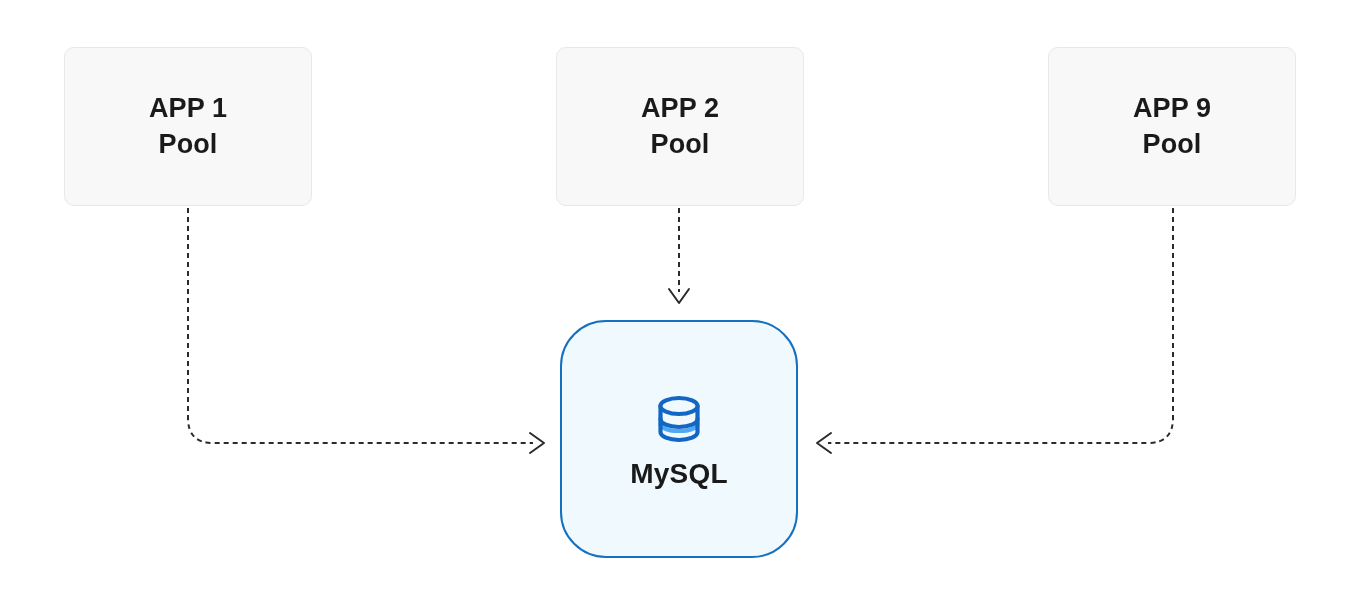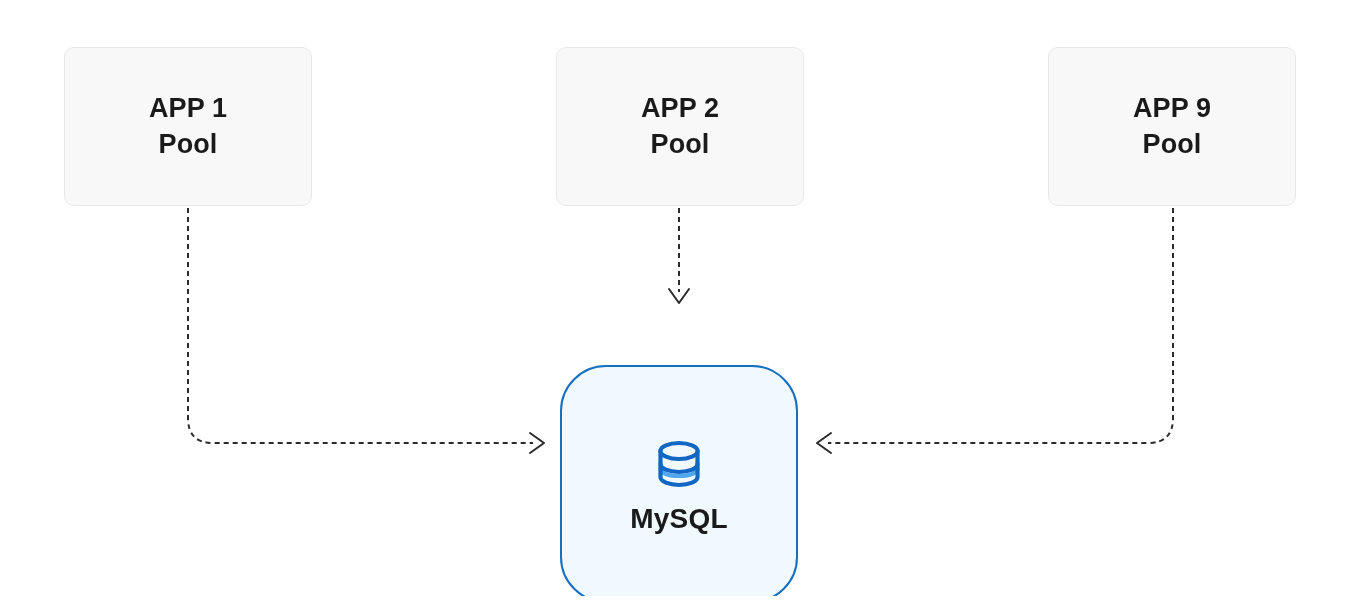--- a/index.html
+++ b/index.html
@@ -66,7 +66,6 @@
     align-items: center;
     justify-content: center;
     z-index: 2;
-    margin-top: 45px;
   }
   .db-icon {
     width: 58px;

